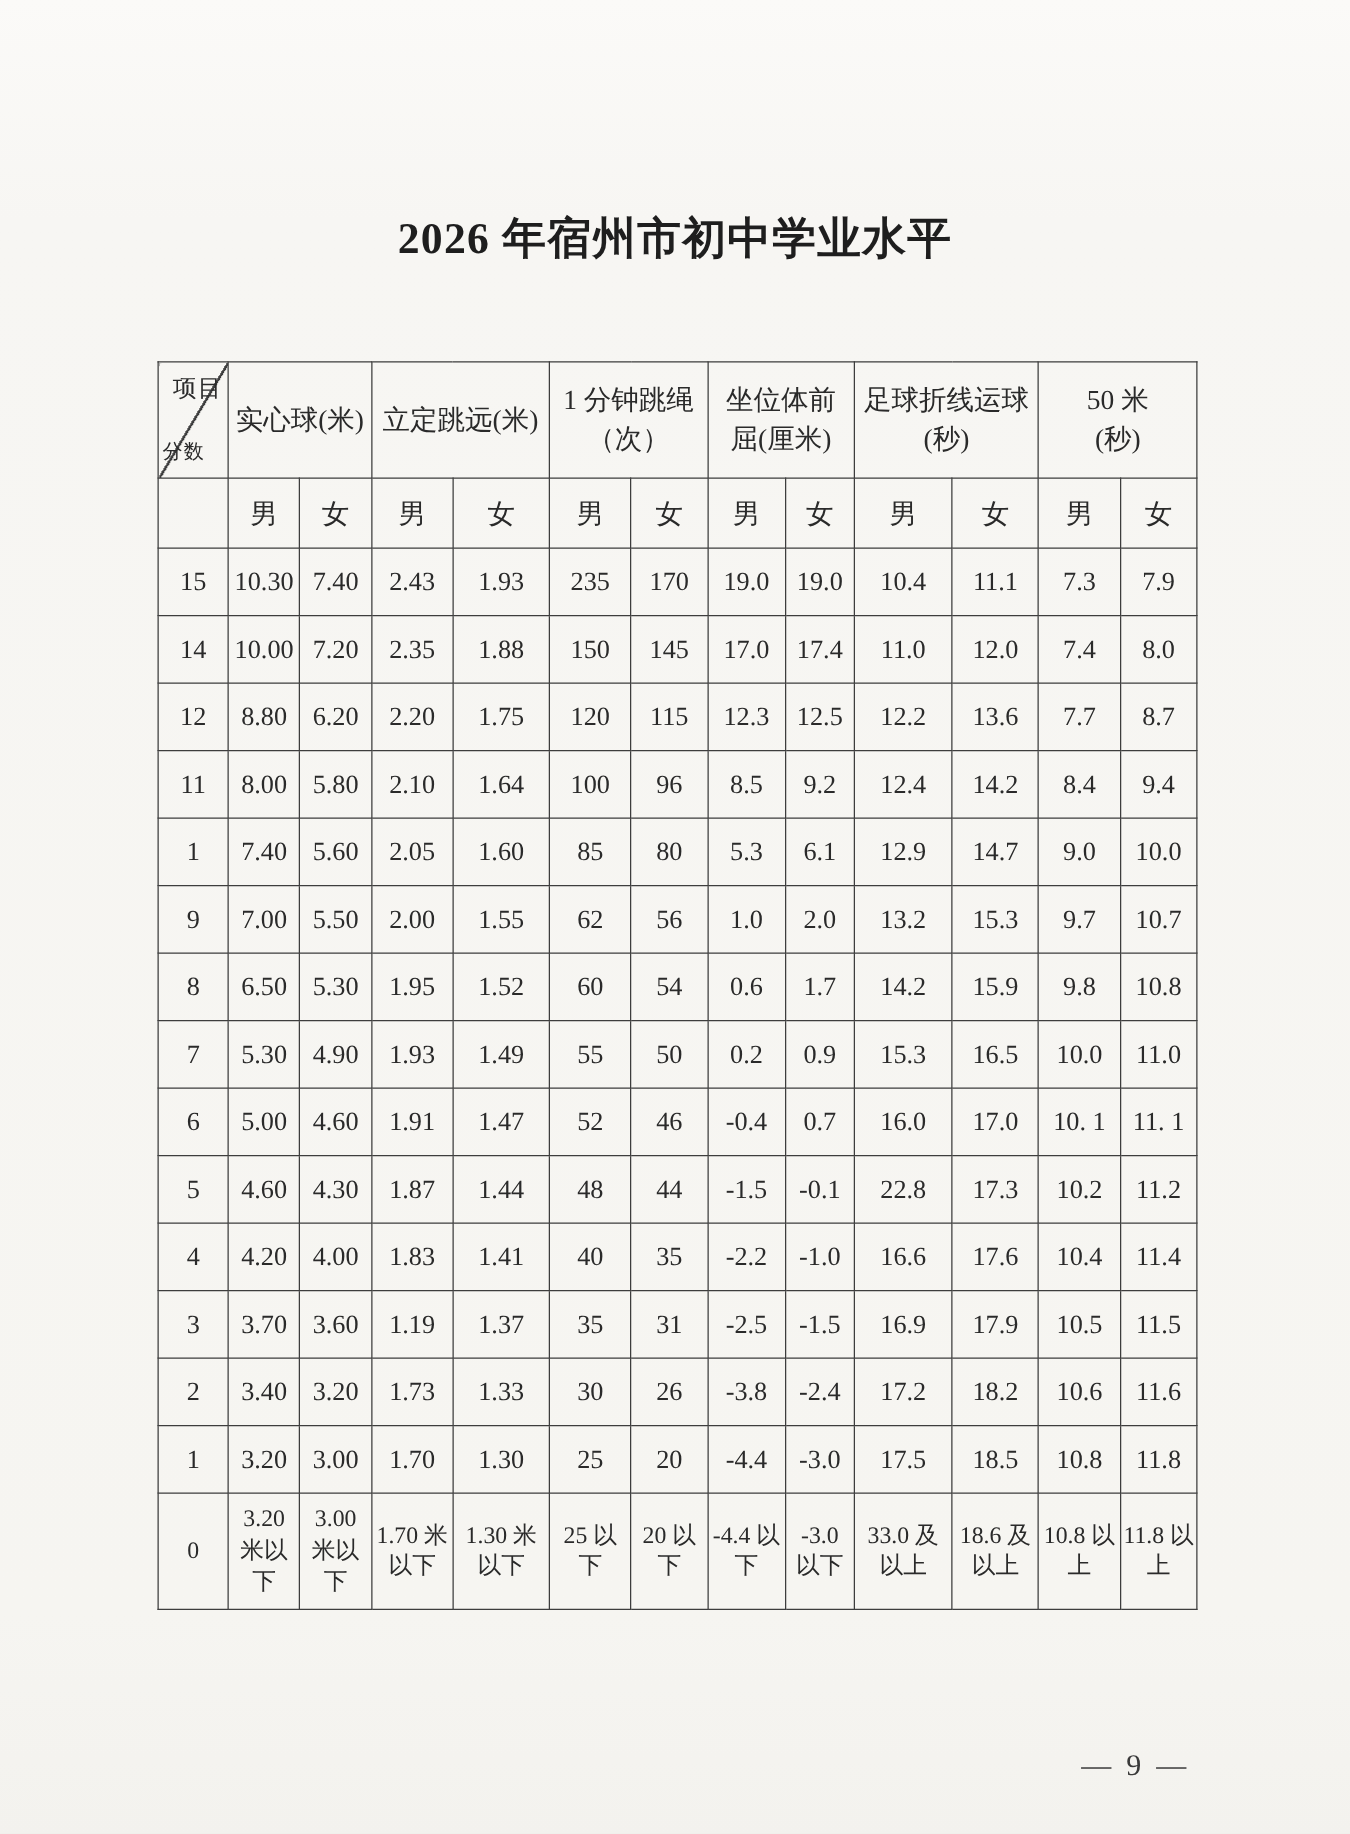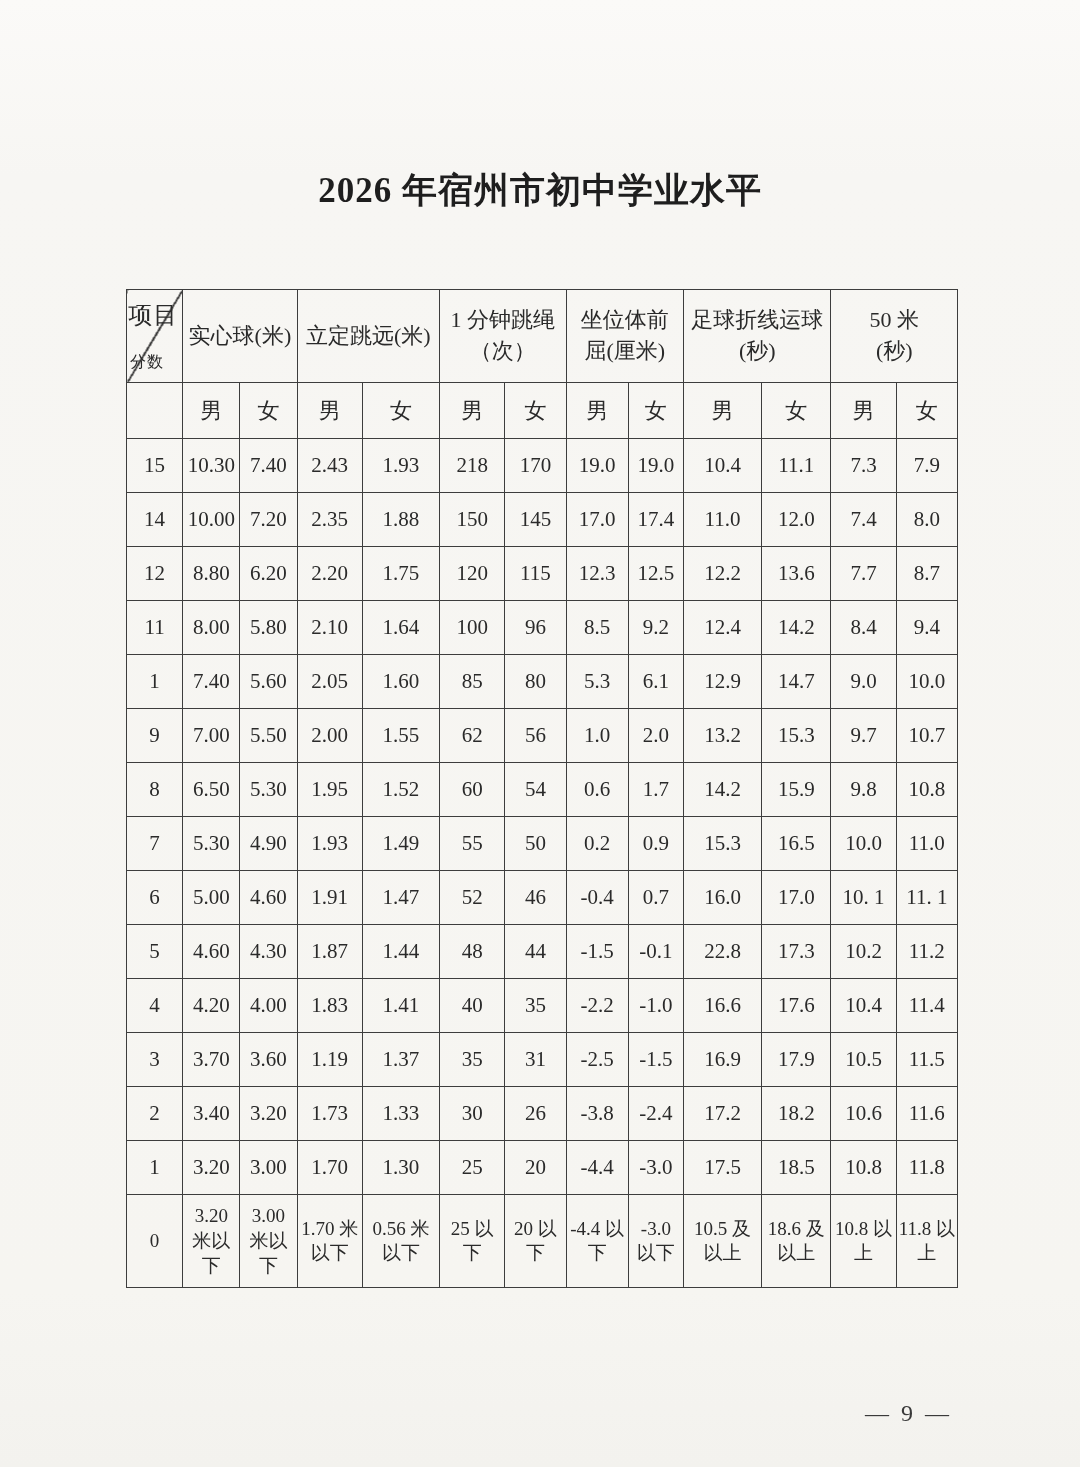--- a/index.html
+++ b/index.html
@@ -75,7 +75,7 @@
   }
   th.corner .corner-top {
     position:absolute; top:9px; right:4px;
-    font-size:24px; letter-spacing:1px;
+    font-size:19px; letter-spacing:1px;
   }
   th.corner .corner-bottom {
     position:absolute; bottom:9px; left:3px;

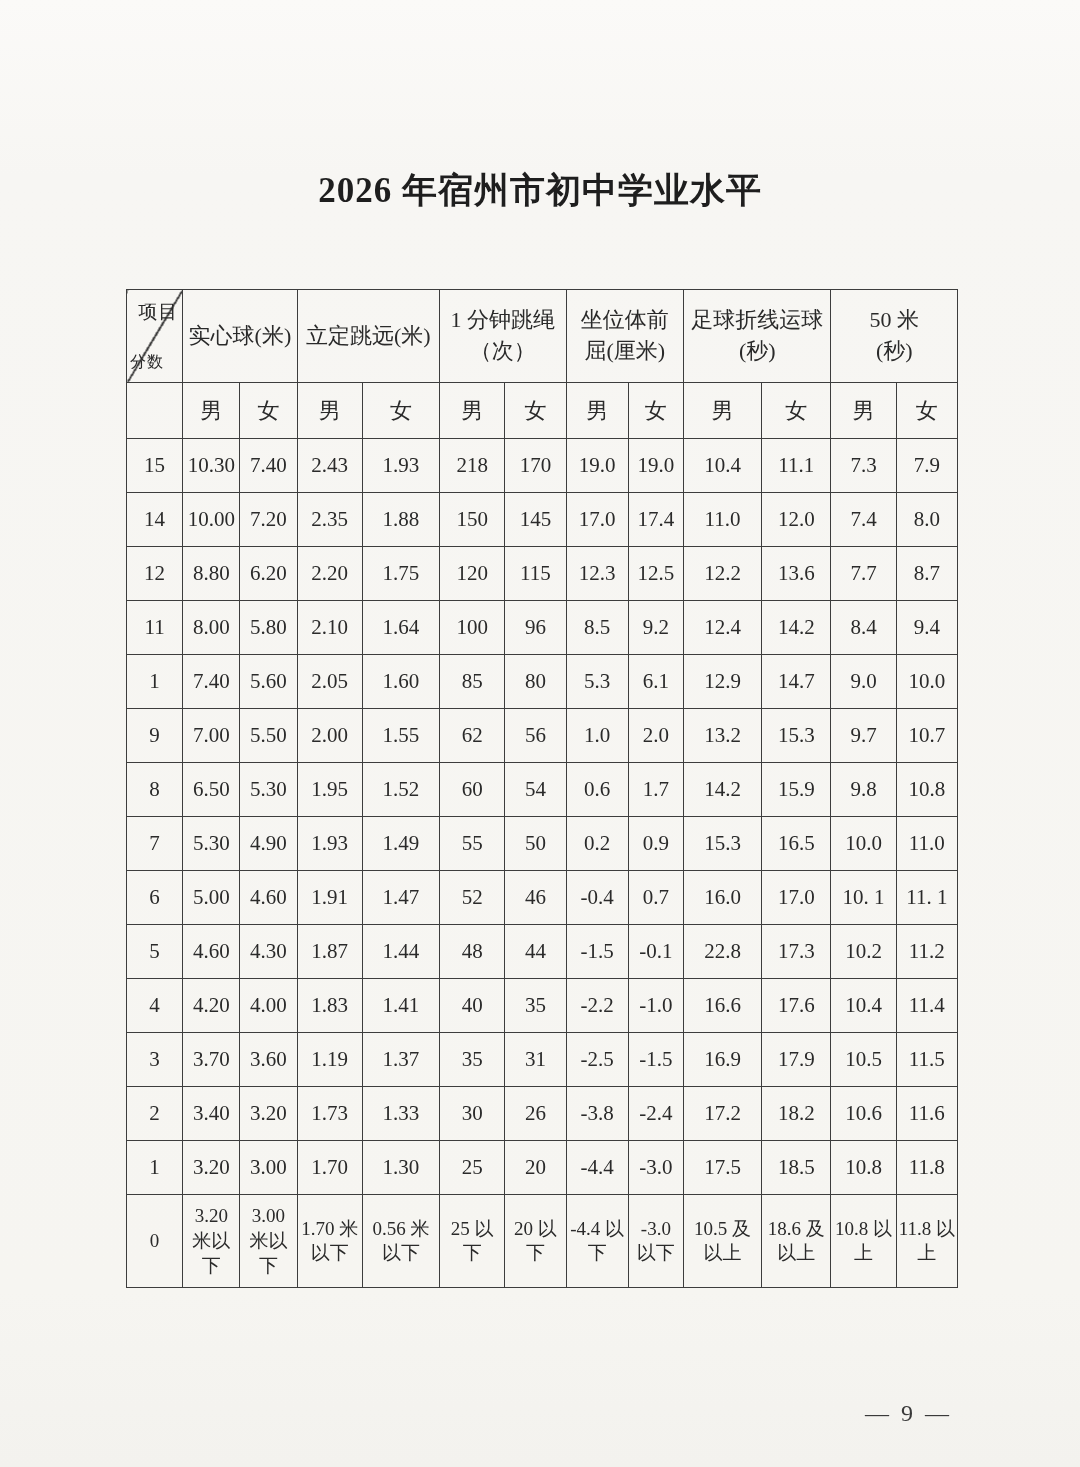--- a/index.html
+++ b/index.html
@@ -155,7 +155,7 @@
           <td>7.40</td>
           <td>2.43</td>
           <td>1.93</td>
-          <td>218</td>
+          <td>235</td>
           <td>170</td>
           <td>19.0</td>
           <td>19.0</td>

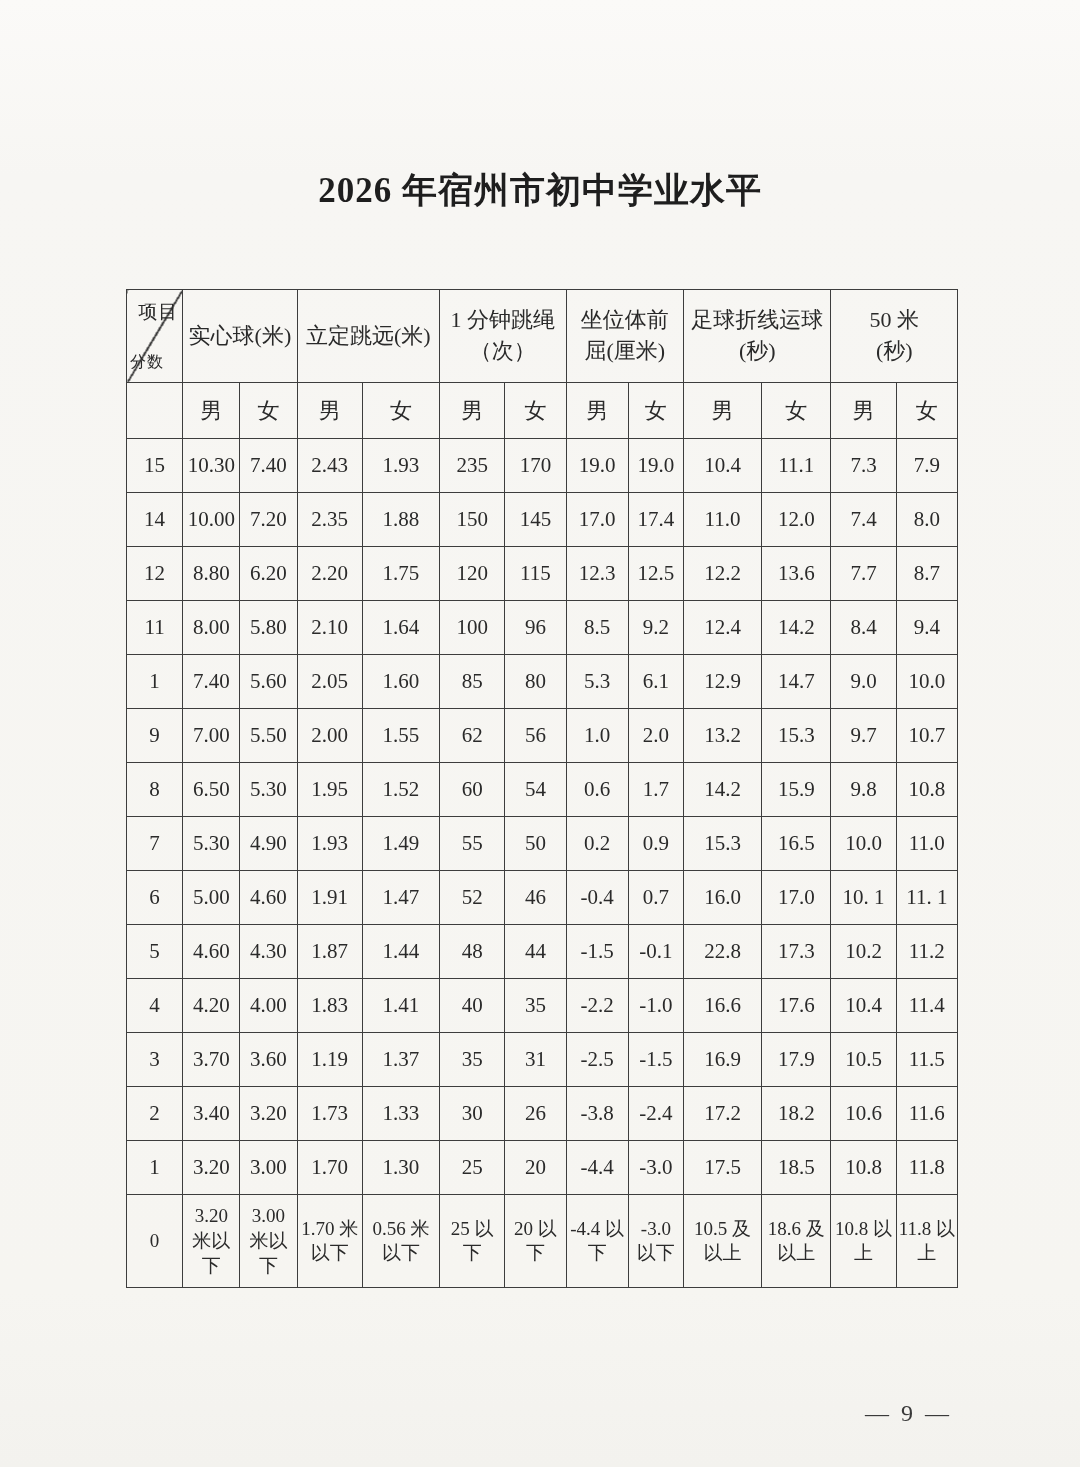--- a/index.html
+++ b/index.html
@@ -364,7 +364,7 @@
           <td>3.20 米以下</td>
           <td>3.00 米以下</td>
           <td>1.70 米以下</td>
-          <td>0.56 米以下</td>
+          <td>1.30 米以下</td>
           <td>25 以下</td>
           <td>20 以下</td>
           <td>-4.4 以下</td>

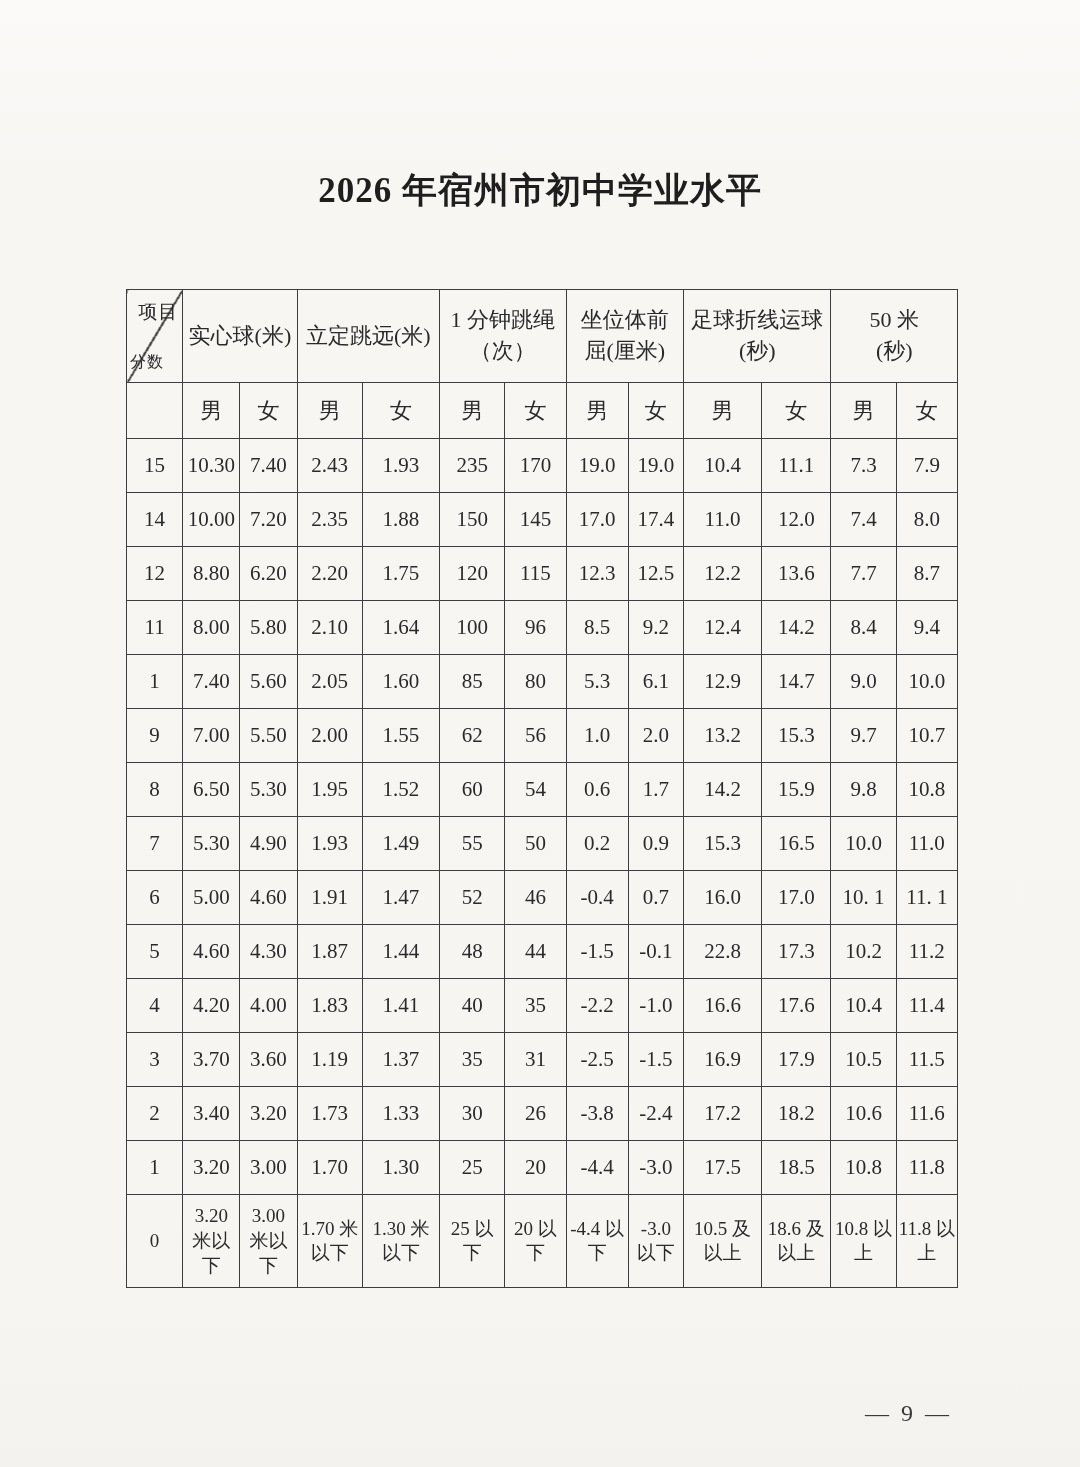--- a/index.html
+++ b/index.html
@@ -369,7 +369,7 @@
           <td>20 以下</td>
           <td>-4.4 以下</td>
           <td>-3.0 以下</td>
-          <td>10.5 及以上</td>
+          <td>33.0 及以上</td>
           <td>18.6 及以上</td>
           <td>10.8 以上</td>
           <td>11.8 以上</td>

